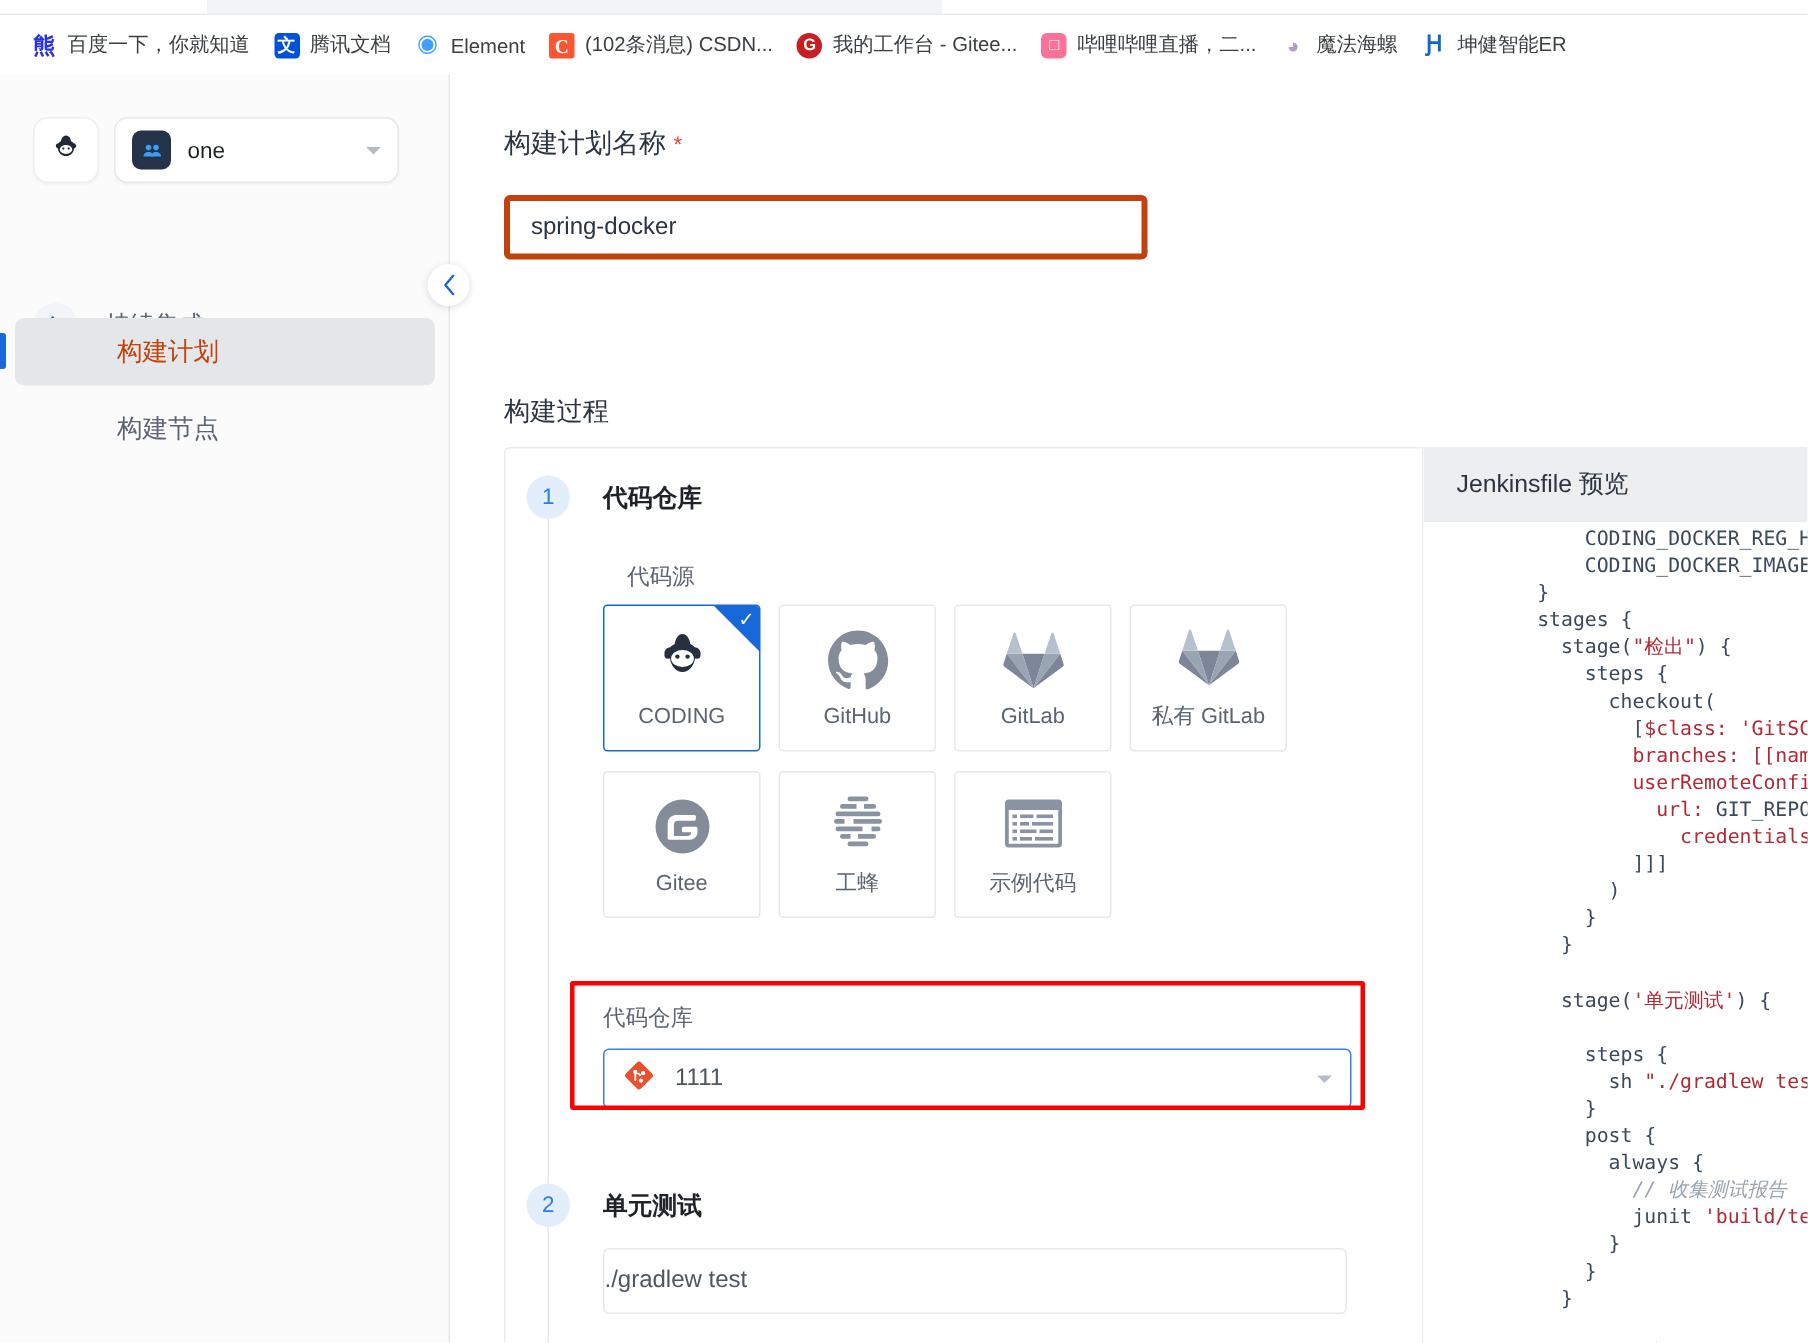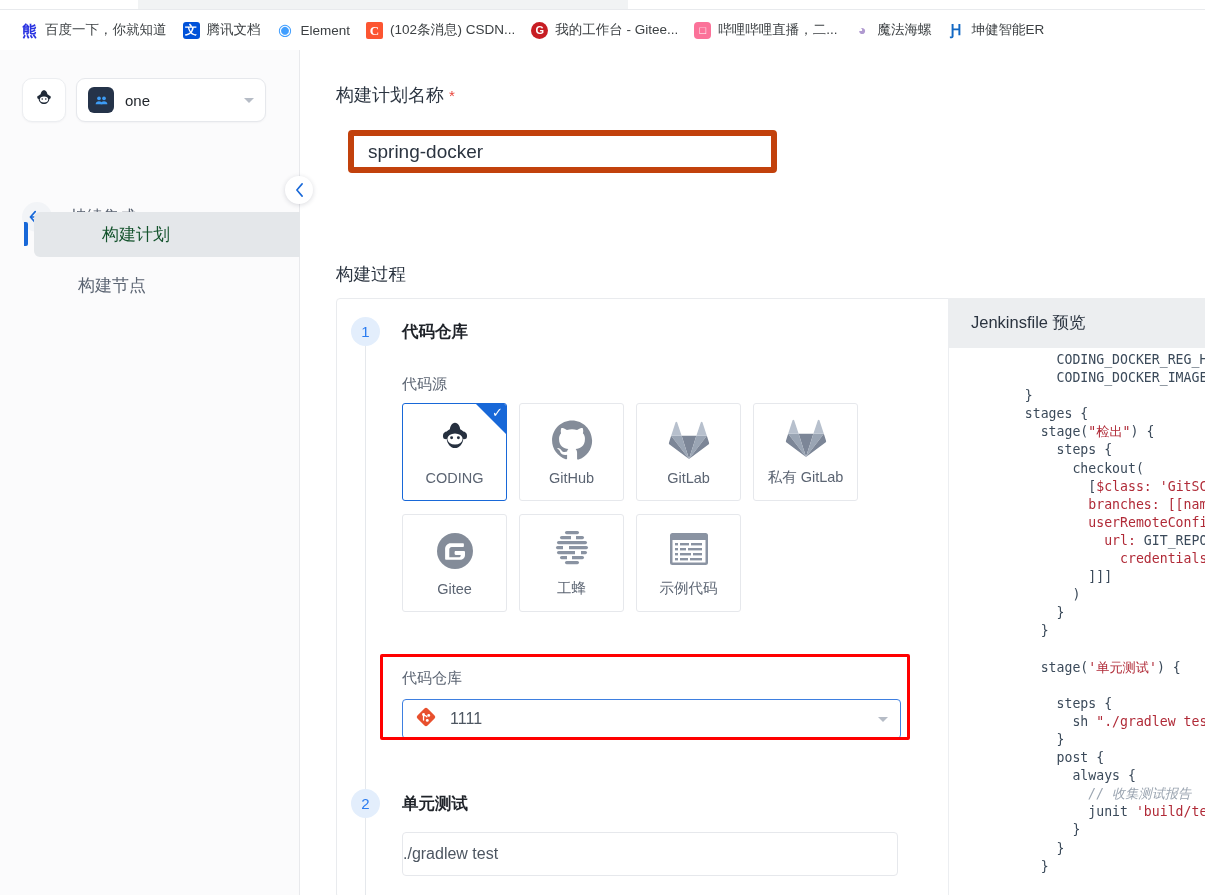--- a/index.html
+++ b/index.html
@@ -131,9 +131,9 @@
   #req-star { color: #e8453c; font-size: 15px; margin-left: 5px; }
   #plan-name-input {
     position: absolute; left: 36px; top: 80px; width: 429px; height: 43px;
-    border: 6px solid #c2410c; border-radius: 4px; background: #fff;
-    font-size: 19px; color: #2b3440; padding: 0 14px;
-    font-family: "Liberation Sans", sans-serif; outline: none; margin-left: 12px;
+    border: 4px solid #c2410c; border-radius: 4px; background: #fff;
+    font-size: 16px; color: #2b3440; padding: 0 14px;
+    font-family: "Liberation Sans", sans-serif; outline: none;
   }
   #process-title {
     position: absolute; left: 36px; top: 212px;

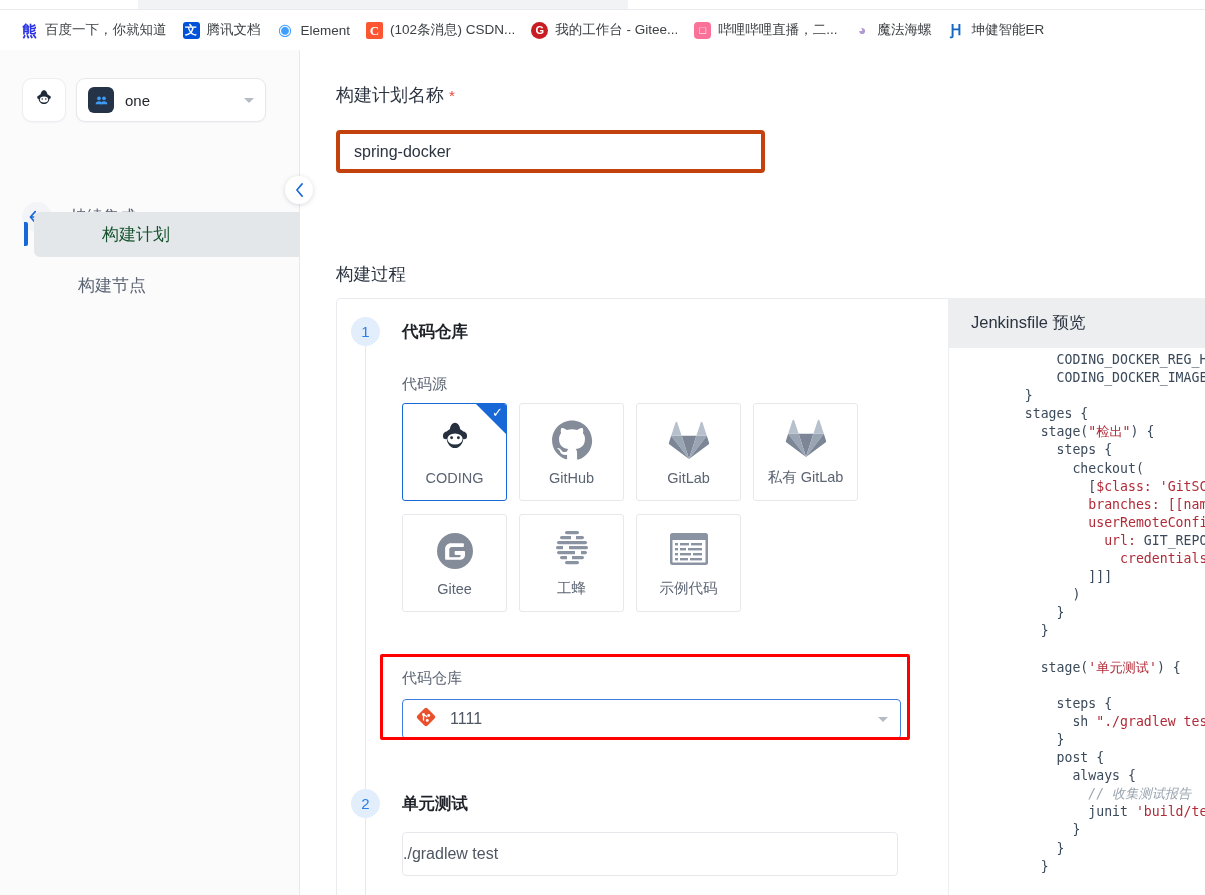--- a/index.html
+++ b/index.html
@@ -111,7 +111,7 @@
     display: flex; align-items: center; padding-left: 68px;
     font-size: 17px; color: #2b3440; border-radius: 6px; cursor: pointer;
   }
-  .nav-item.active { background: #e4e7ea; color: #14532d; margin-left: 24px; }
+  .nav-item.active { background: #e4e7ea; color: #c2410c; }
   .nav-item.active::before {
     content: ""; position: absolute; left: -10px; top: 10px;
     width: 4px; height: 24px; background: #1868d8; border-radius: 0 2px 2px 0;

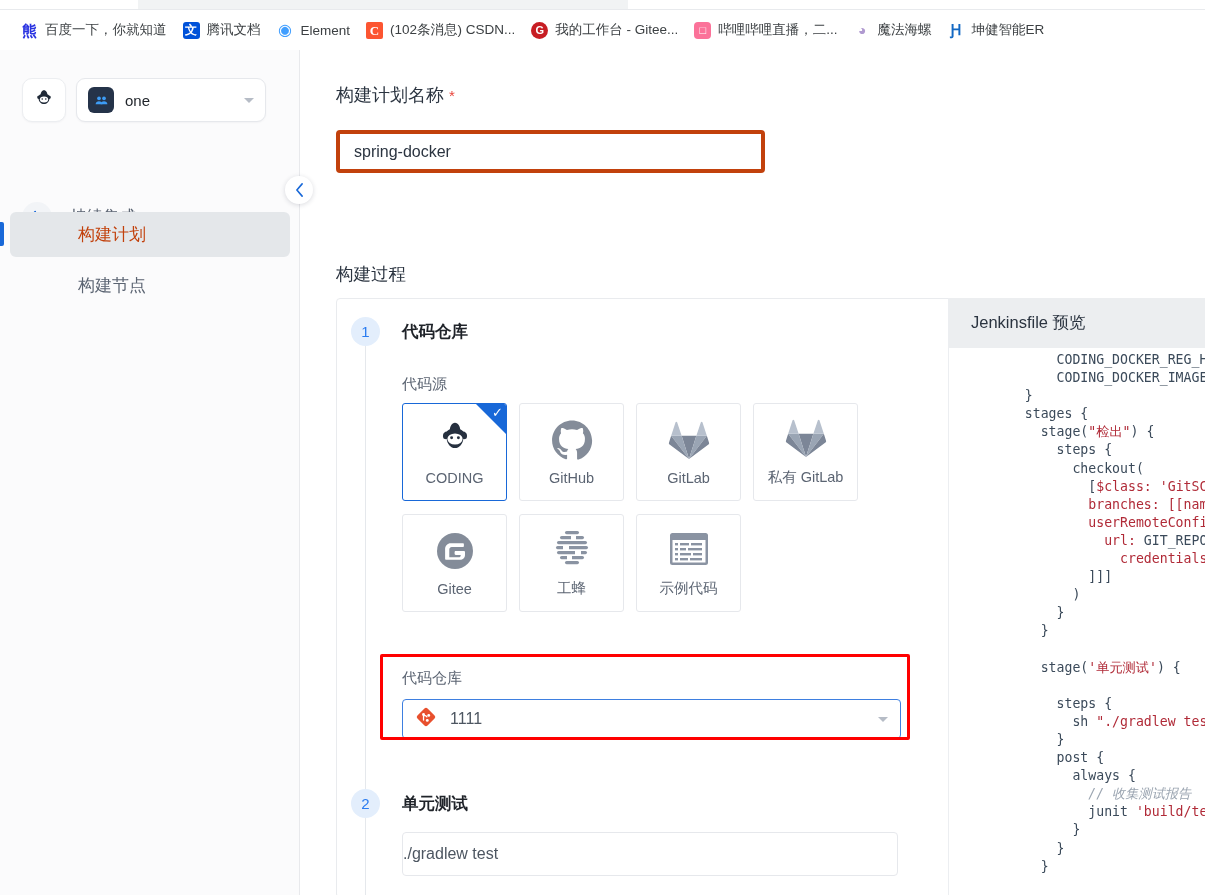--- a/index.html
+++ b/index.html
@@ -164,7 +164,7 @@
   #step2-title { top: 494px; }
 
   #src-label {
-    position: absolute; left: 65px; top: 76px; font-size: 15px; color: #5b6472;
+    position: absolute; left: 81px; top: 76px; font-size: 15px; color: #5b6472;
   }
   #src-grid {
     position: absolute; left: 65px; top: 104px;

